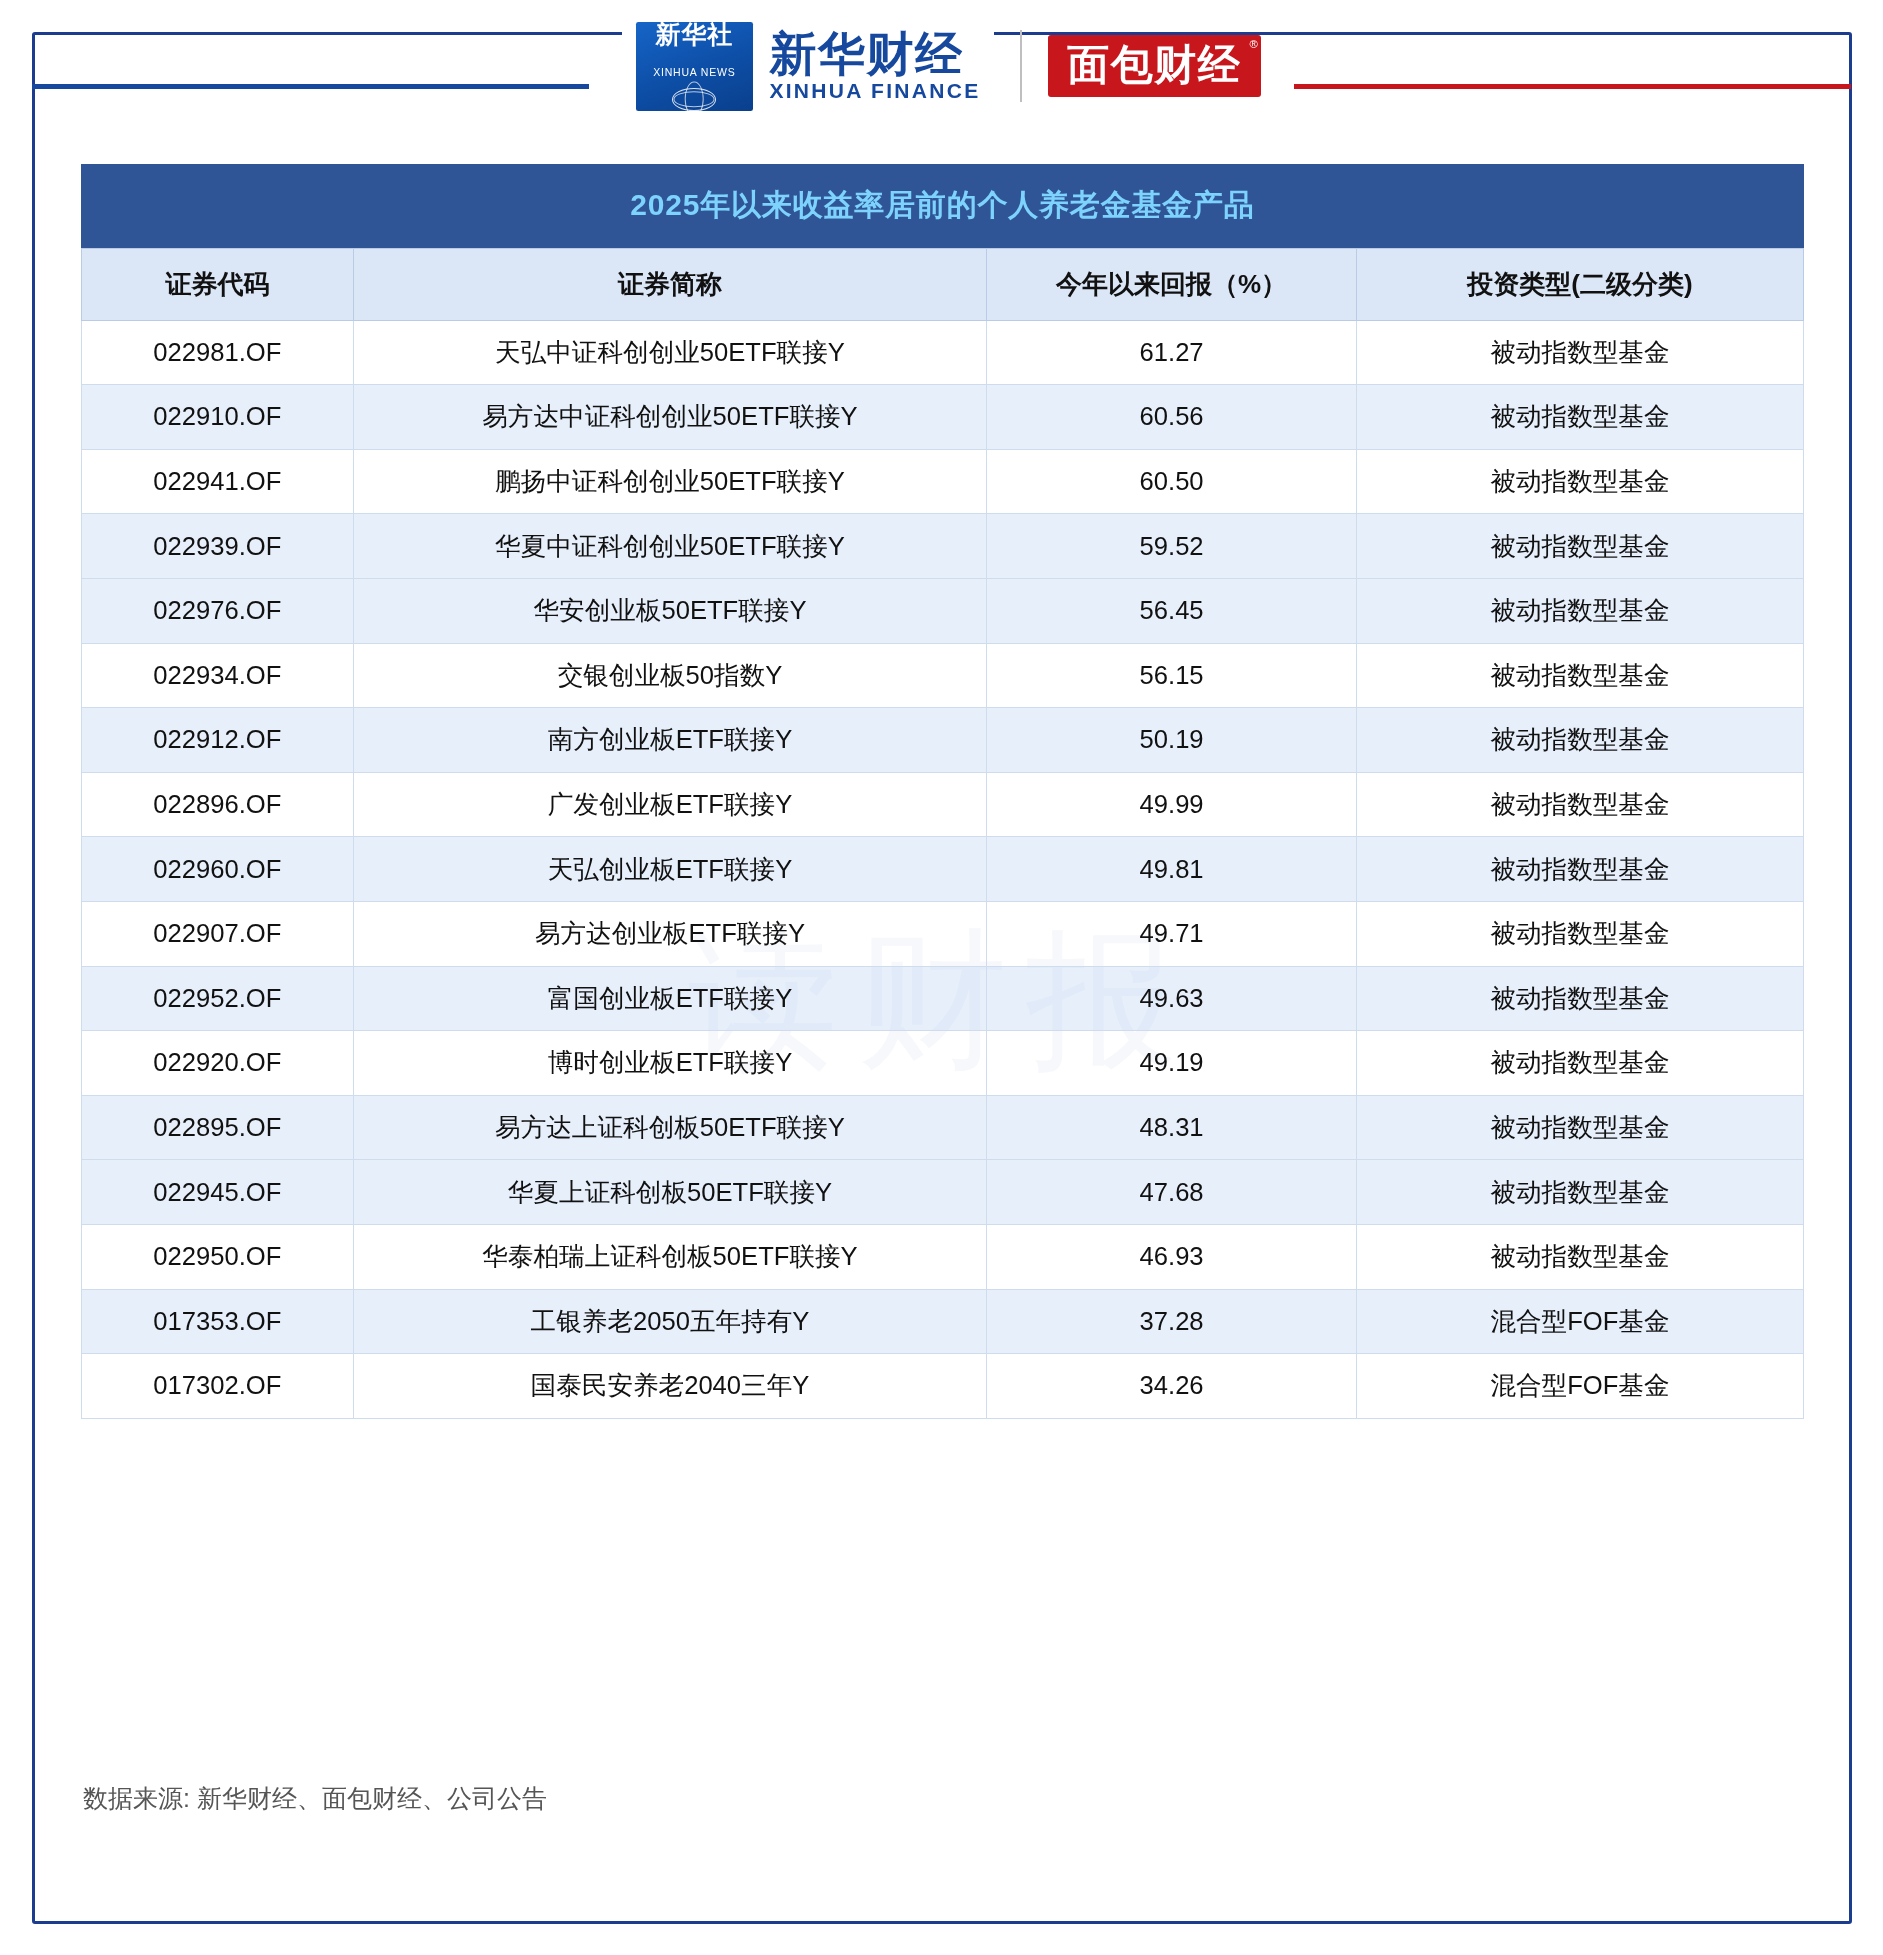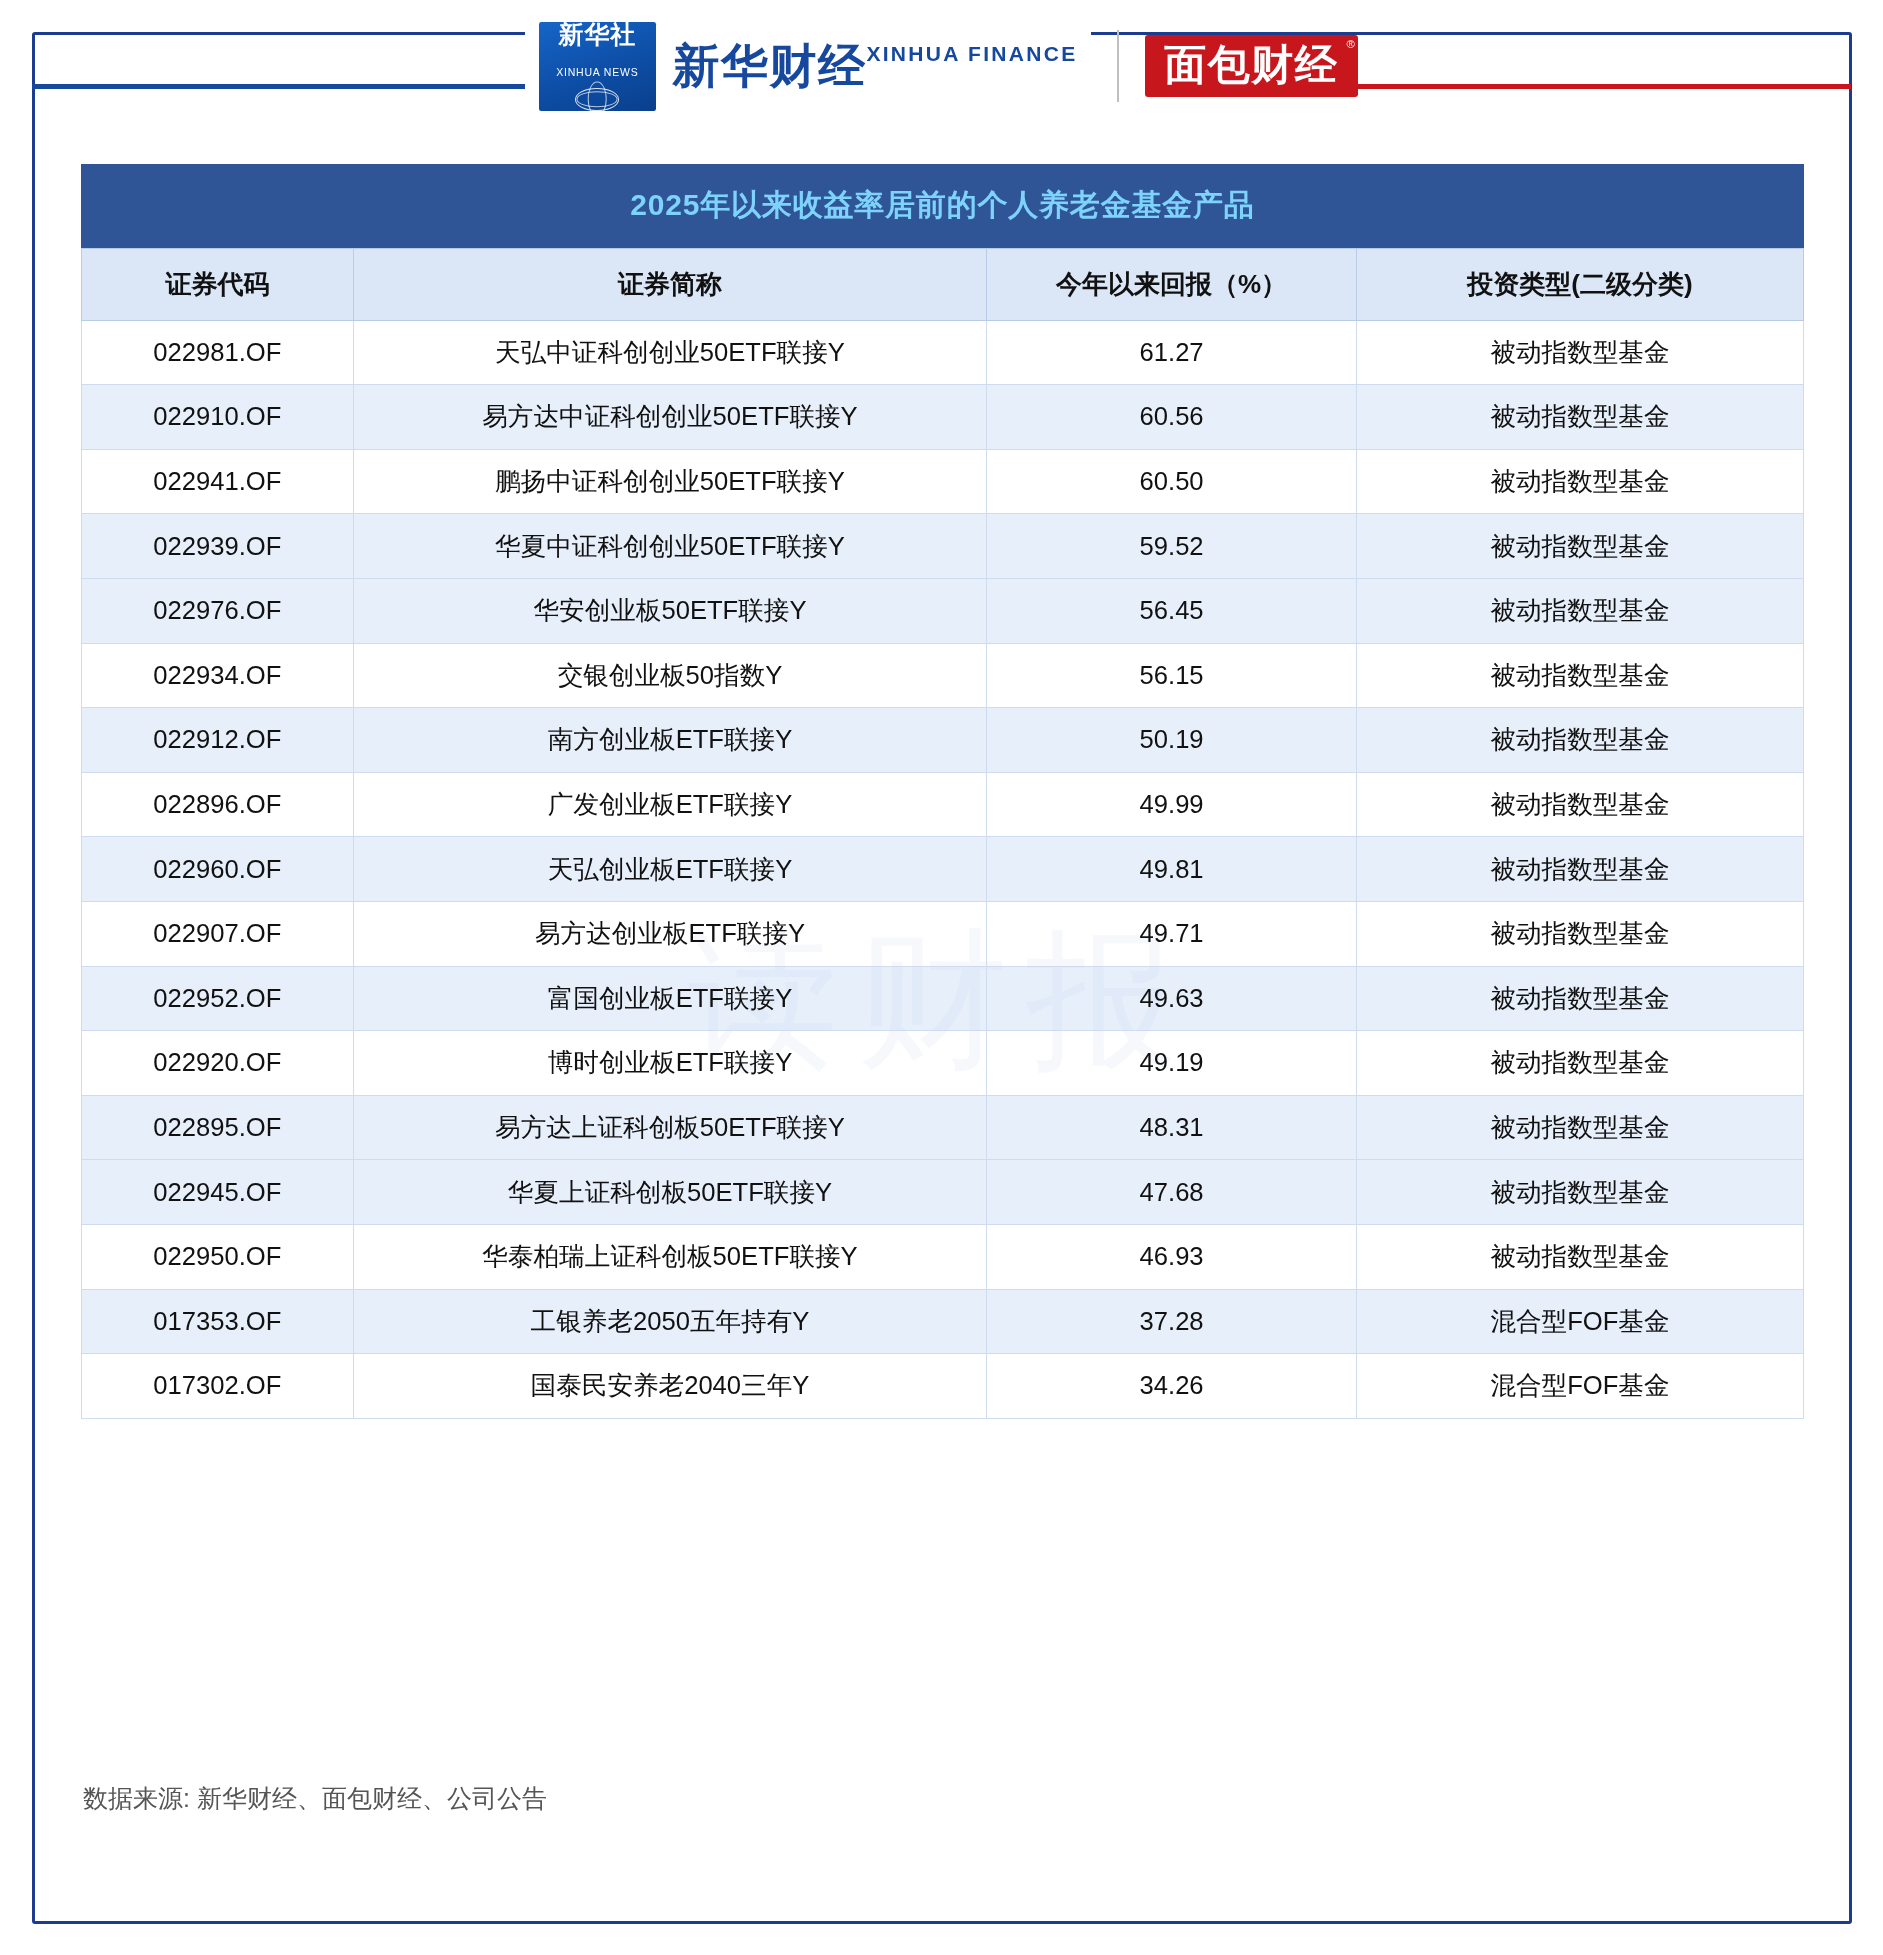--- a/index.html
+++ b/index.html
@@ -97,7 +97,7 @@
   .xf-text {
     margin-left: 16.6px;
     display: flex;
-    flex-direction: row;
+    flex-direction: column;
     justify-content: center;
   }
   .xf-cn {

